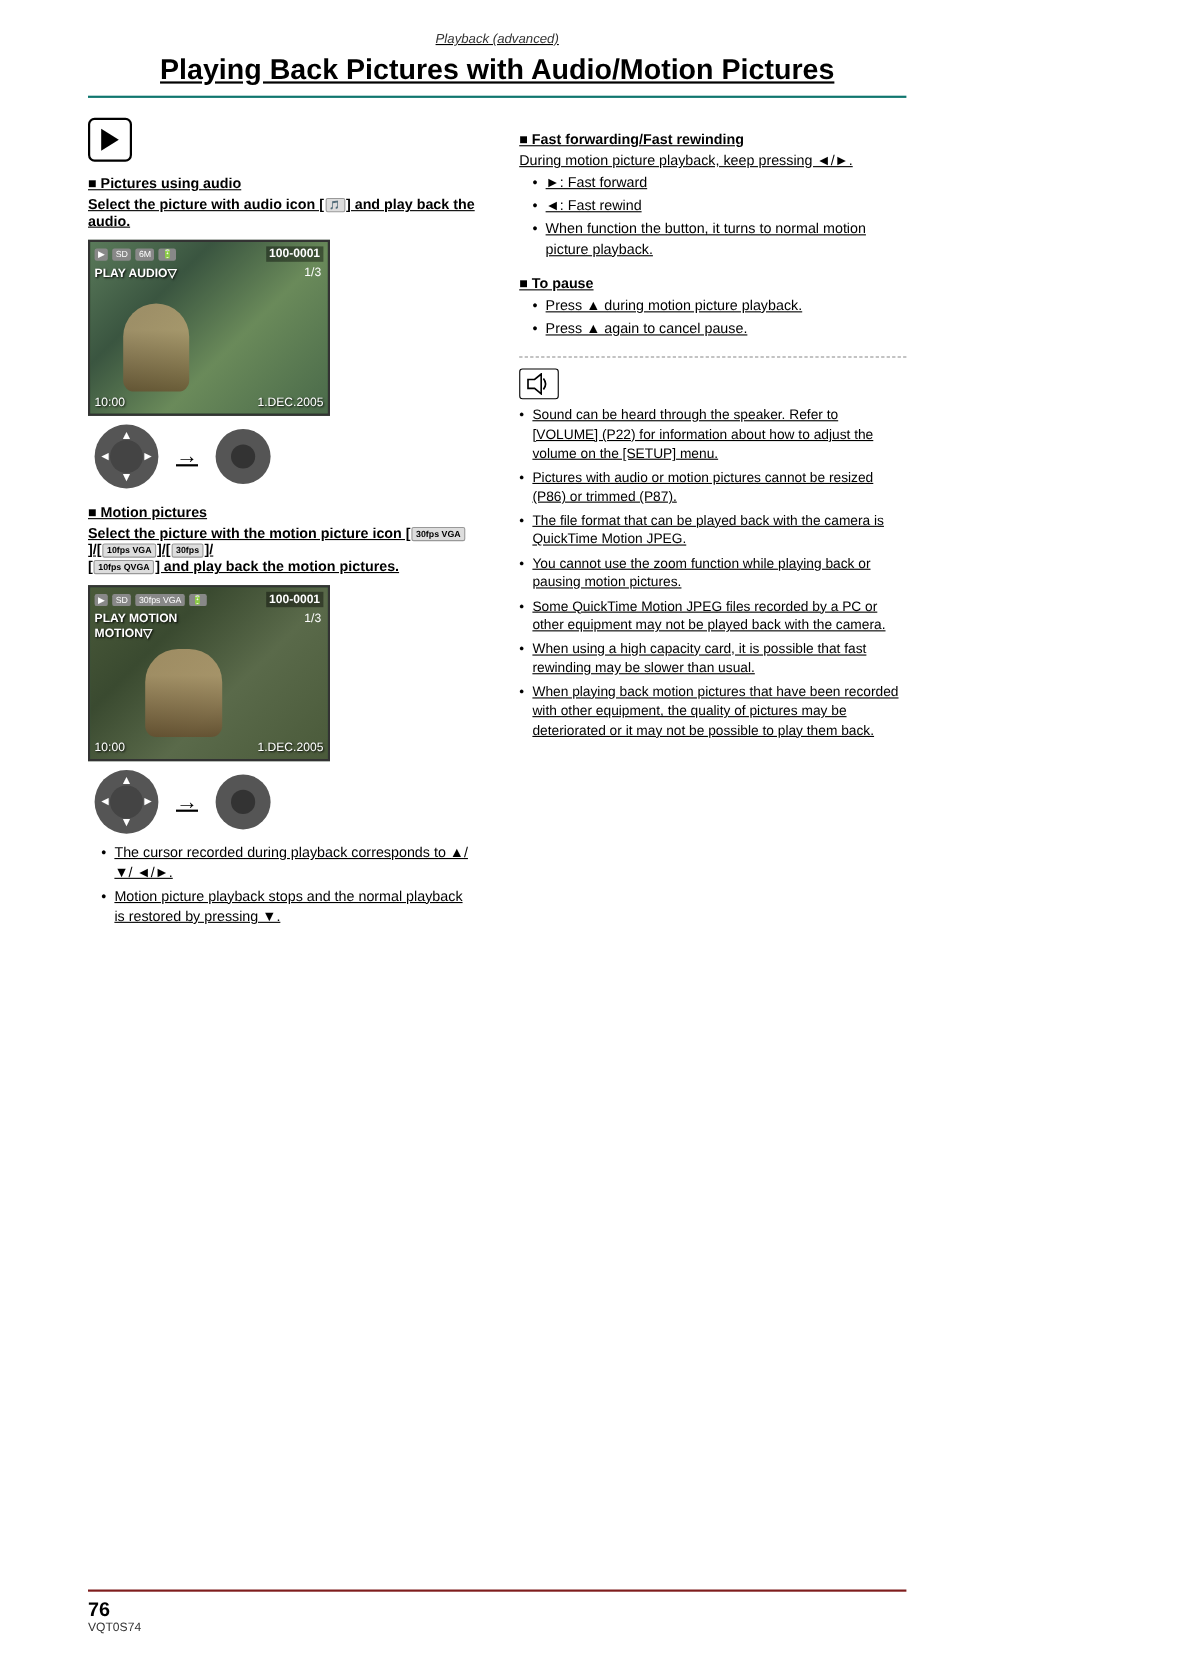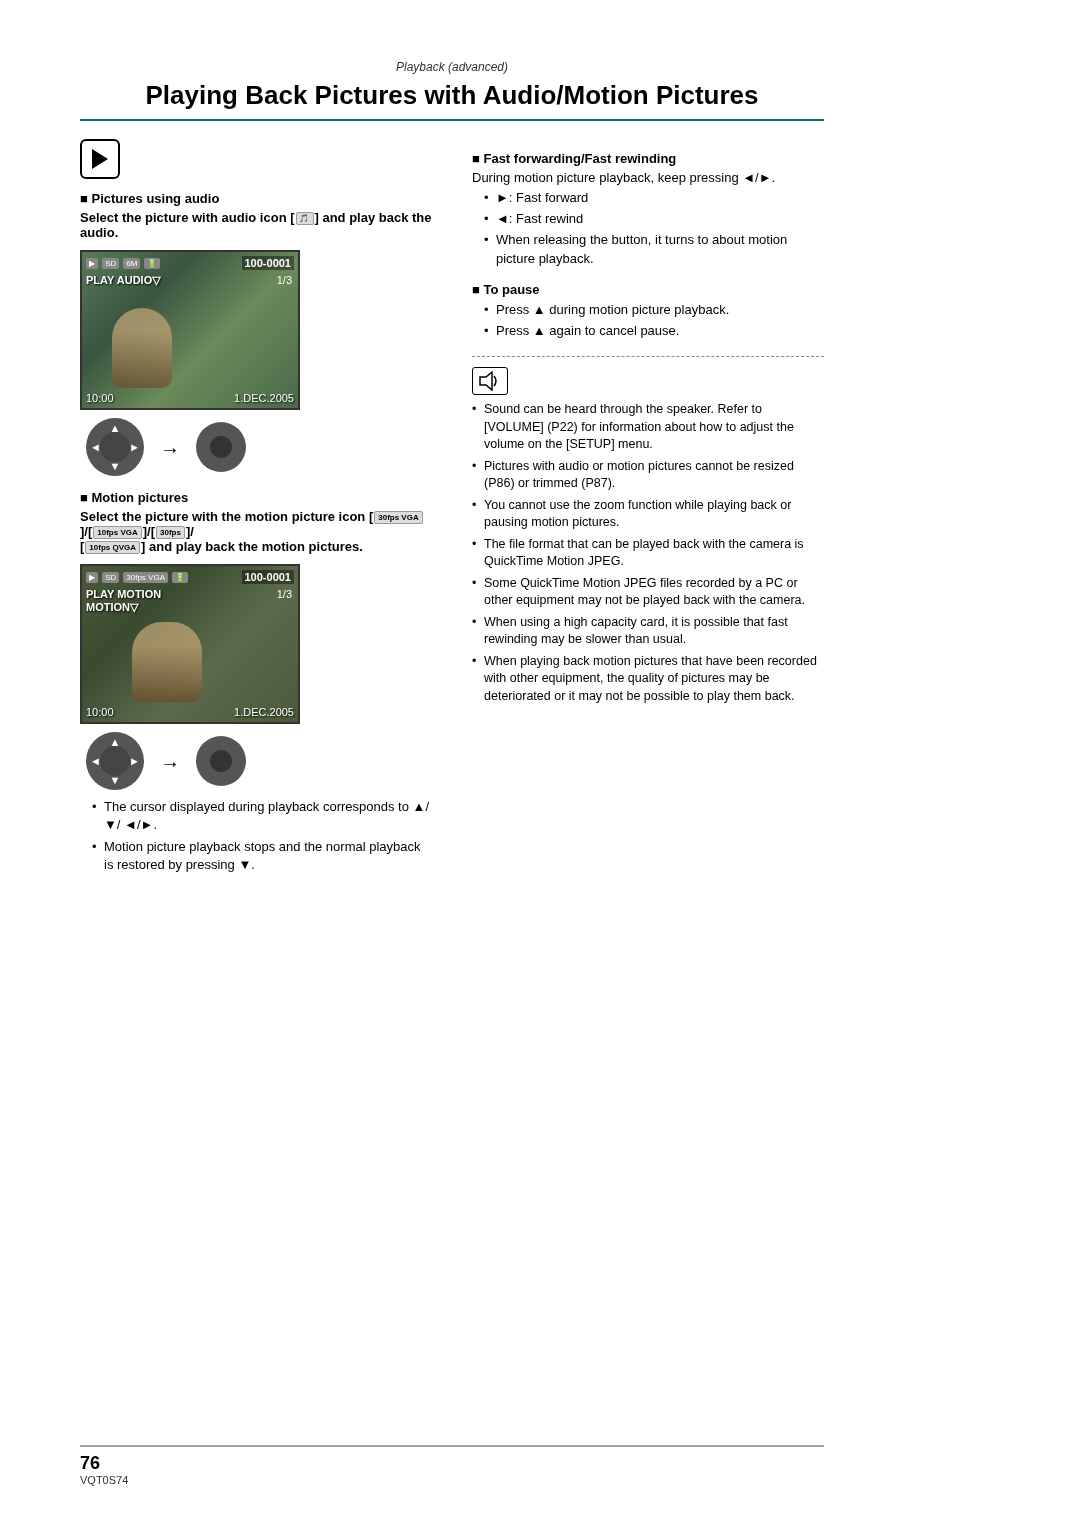--- a/index.html
+++ b/index.html
@@ -16,8 +16,9 @@
       width: 904px;
       min-height: 1526px;
       background: #fff;
-      padding: 60px 80px 60px 80px;
-      position: relative;
+      padding: 28px 80px 60px 80px;
+      position: relative;
+      text-decoration: underline;
     }
     .page-subtitle {
       text-align: center;

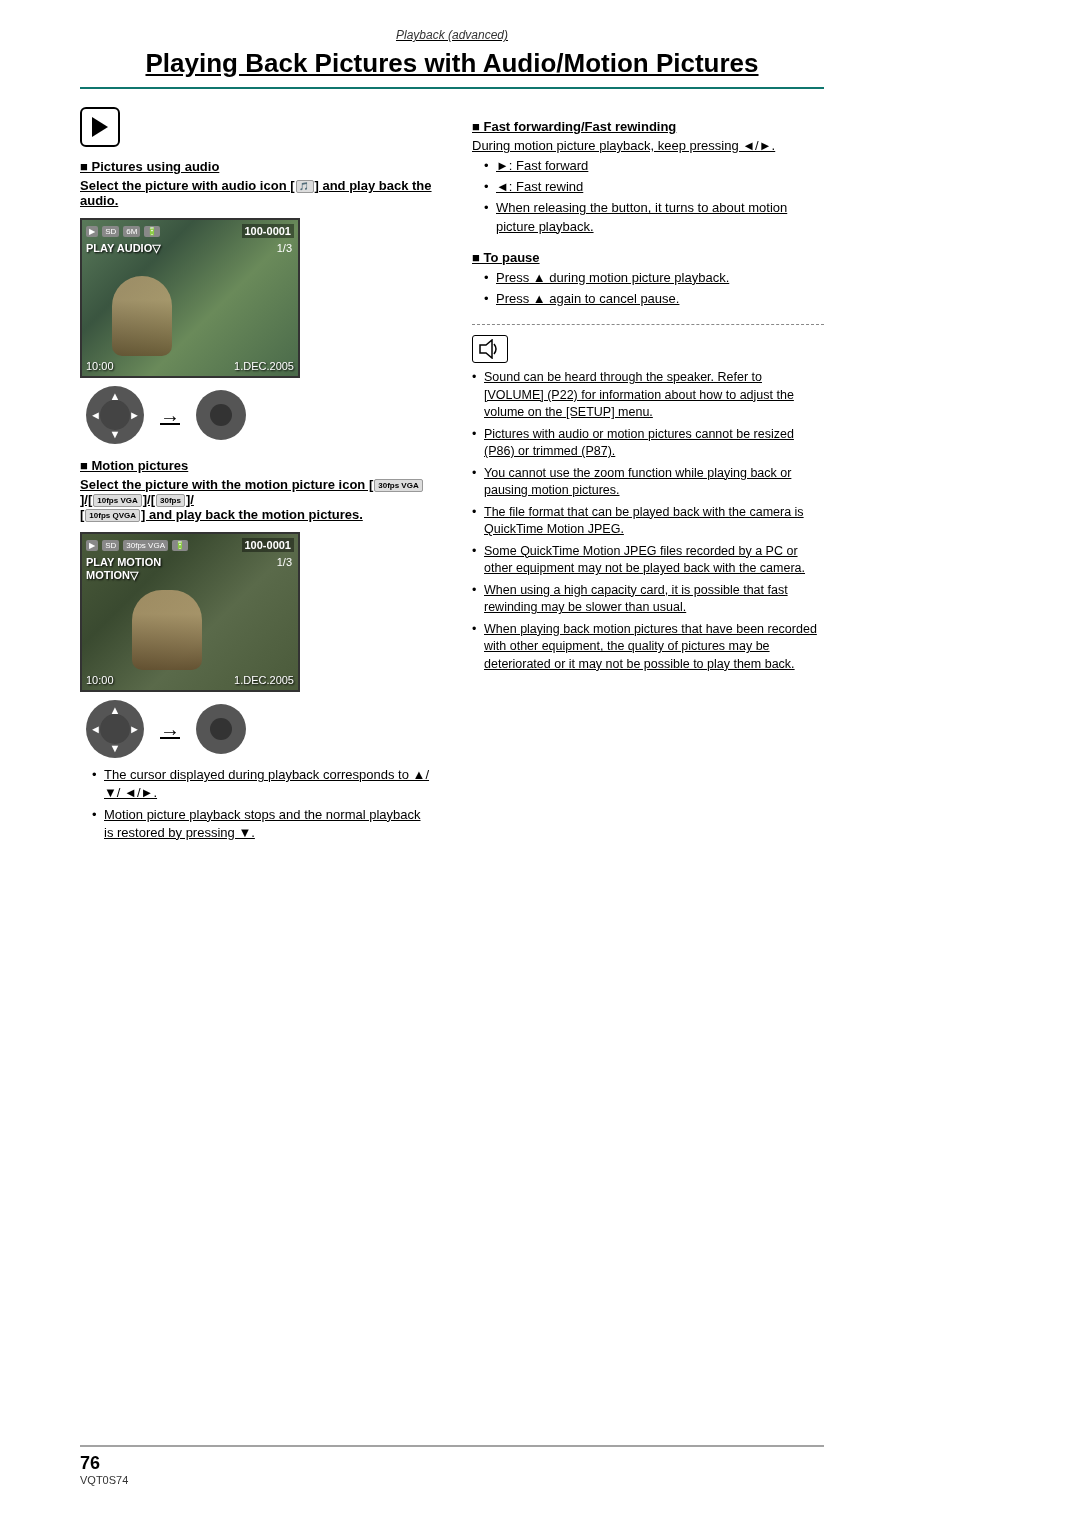--- a/index.html
+++ b/index.html
@@ -421,7 +421,7 @@
         <ul class="bullet-list">
           <li>►: Fast forward</li>
           <li>◄: Fast rewind</li>
-          <li>When releasing the button, it turns to about motion picture playback.</li>
+          <li>When function the button, it turns to normal motion picture playback.</li>
         </ul>
       </div>
 

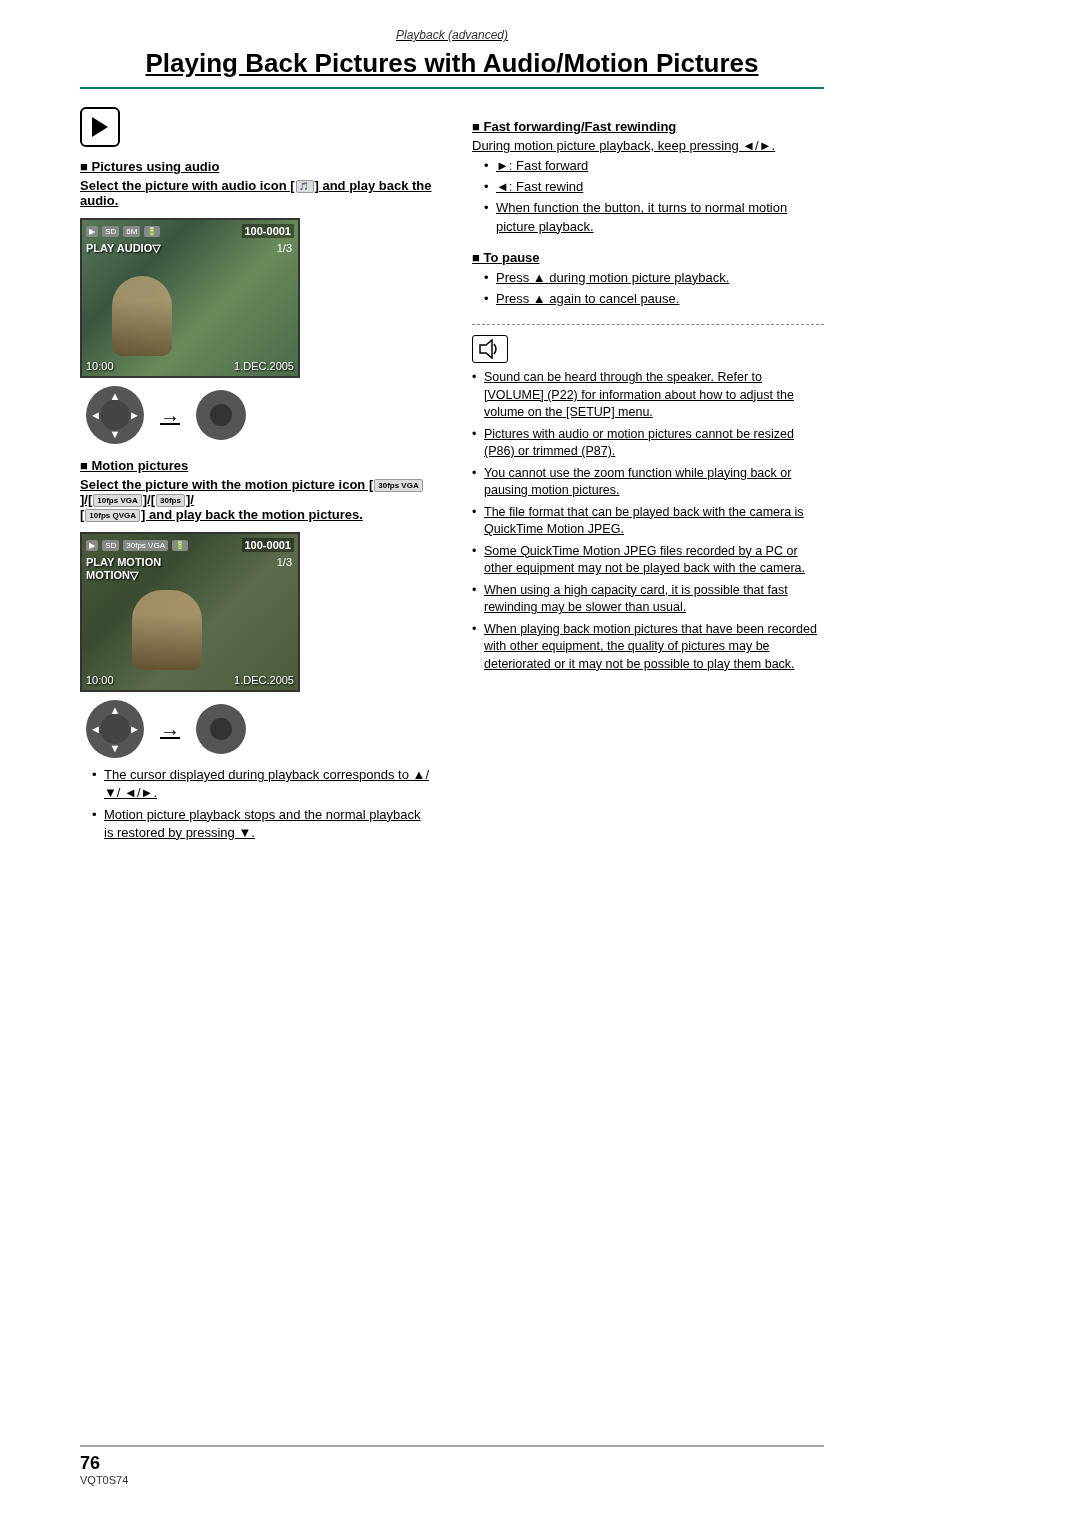--- a/index.html
+++ b/index.html
@@ -445,8 +445,8 @@
         <div>
           <div class="sub-bullet">Sound can be heard through the speaker. Refer to [VOLUME] (P22) for information about how to adjust the volume on the [SETUP] menu.</div>
           <div class="sub-bullet">Pictures with audio or motion pictures cannot be resized (P86) or trimmed (P87).</div>
+          <div class="sub-bullet">The file format that can be played back with the camera is QuickTime Motion JPEG.</div>
           <div class="sub-bullet">You cannot use the zoom function while playing back or pausing motion pictures.</div>
-          <div class="sub-bullet">The file format that can be played back with the camera is QuickTime Motion JPEG.</div>
           <div class="sub-bullet">Some QuickTime Motion JPEG files recorded by a PC or other equipment may not be played back with the camera.</div>
           <div class="sub-bullet">When using a high capacity card, it is possible that fast rewinding may be slower than usual.</div>
           <div class="sub-bullet">When playing back motion pictures that have been recorded with other equipment, the quality of pictures may be deteriorated or it may not be possible to play them back.</div>

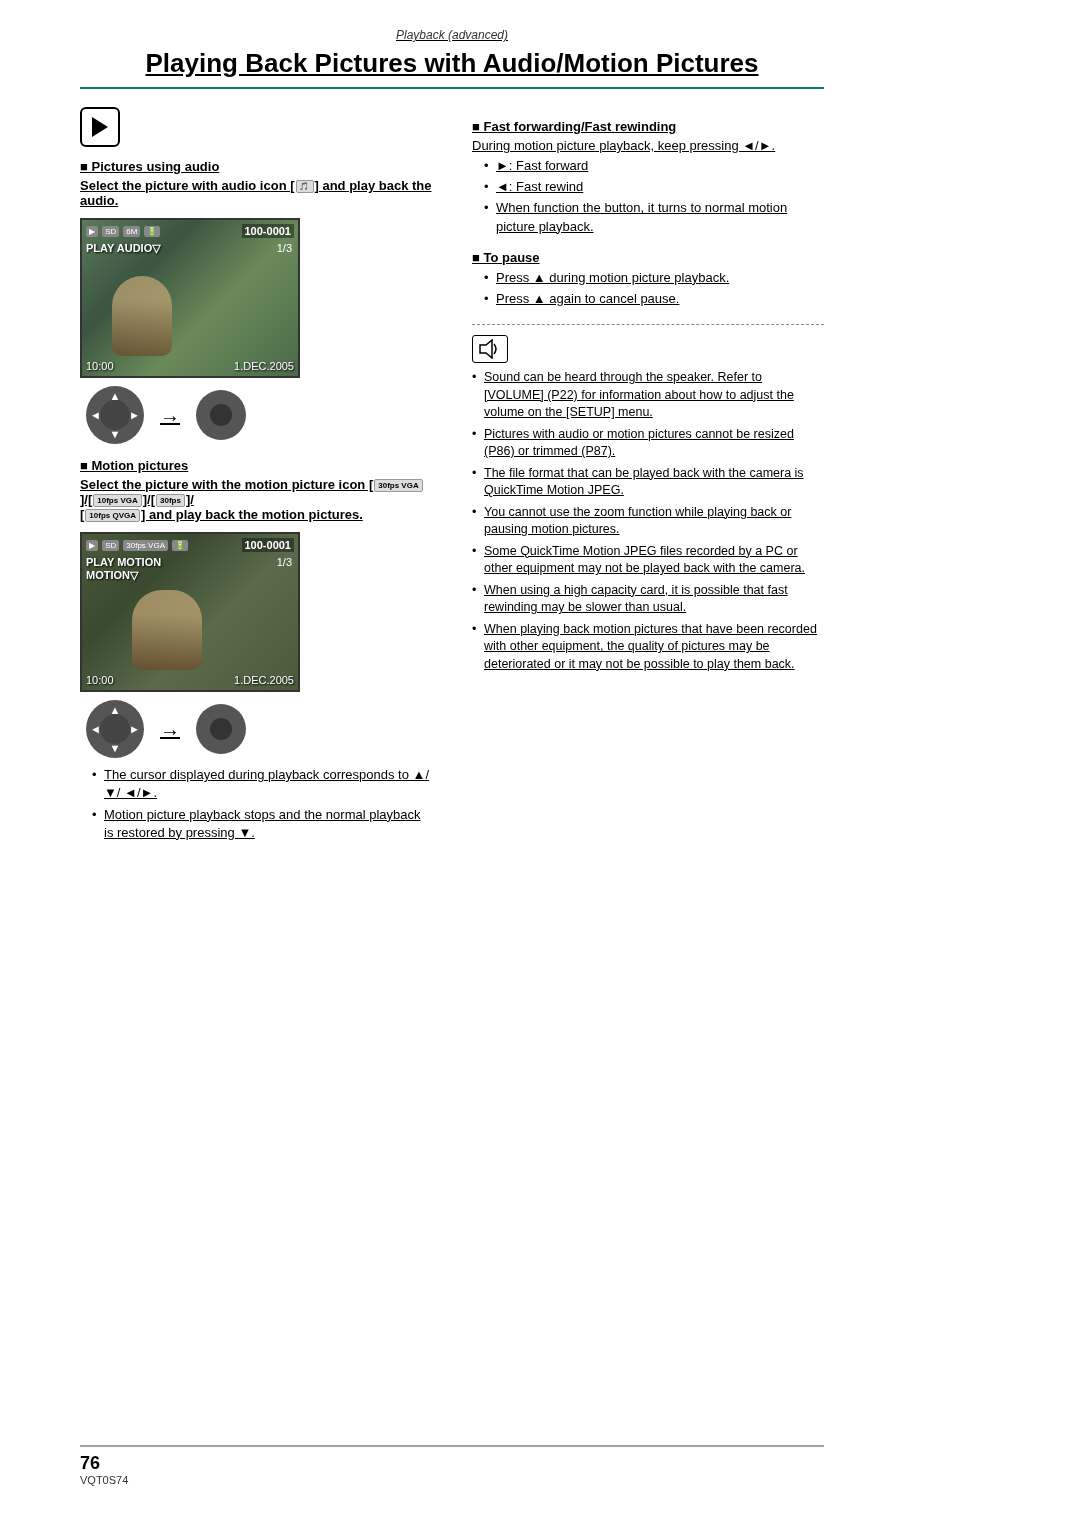--- a/index.html
+++ b/index.html
@@ -406,7 +406,7 @@
 
       <div style="margin-top: 8px;">
         <ul class="bullet-list">
-          <li>The cursor displayed during playback corresponds to ▲/▼/ ◄/►.</li>
+          <li>The cursor recorded during playback corresponds to ▲/▼/ ◄/►.</li>
           <li>Motion picture playback stops and the normal playback is restored by pressing ▼.</li>
         </ul>
       </div>

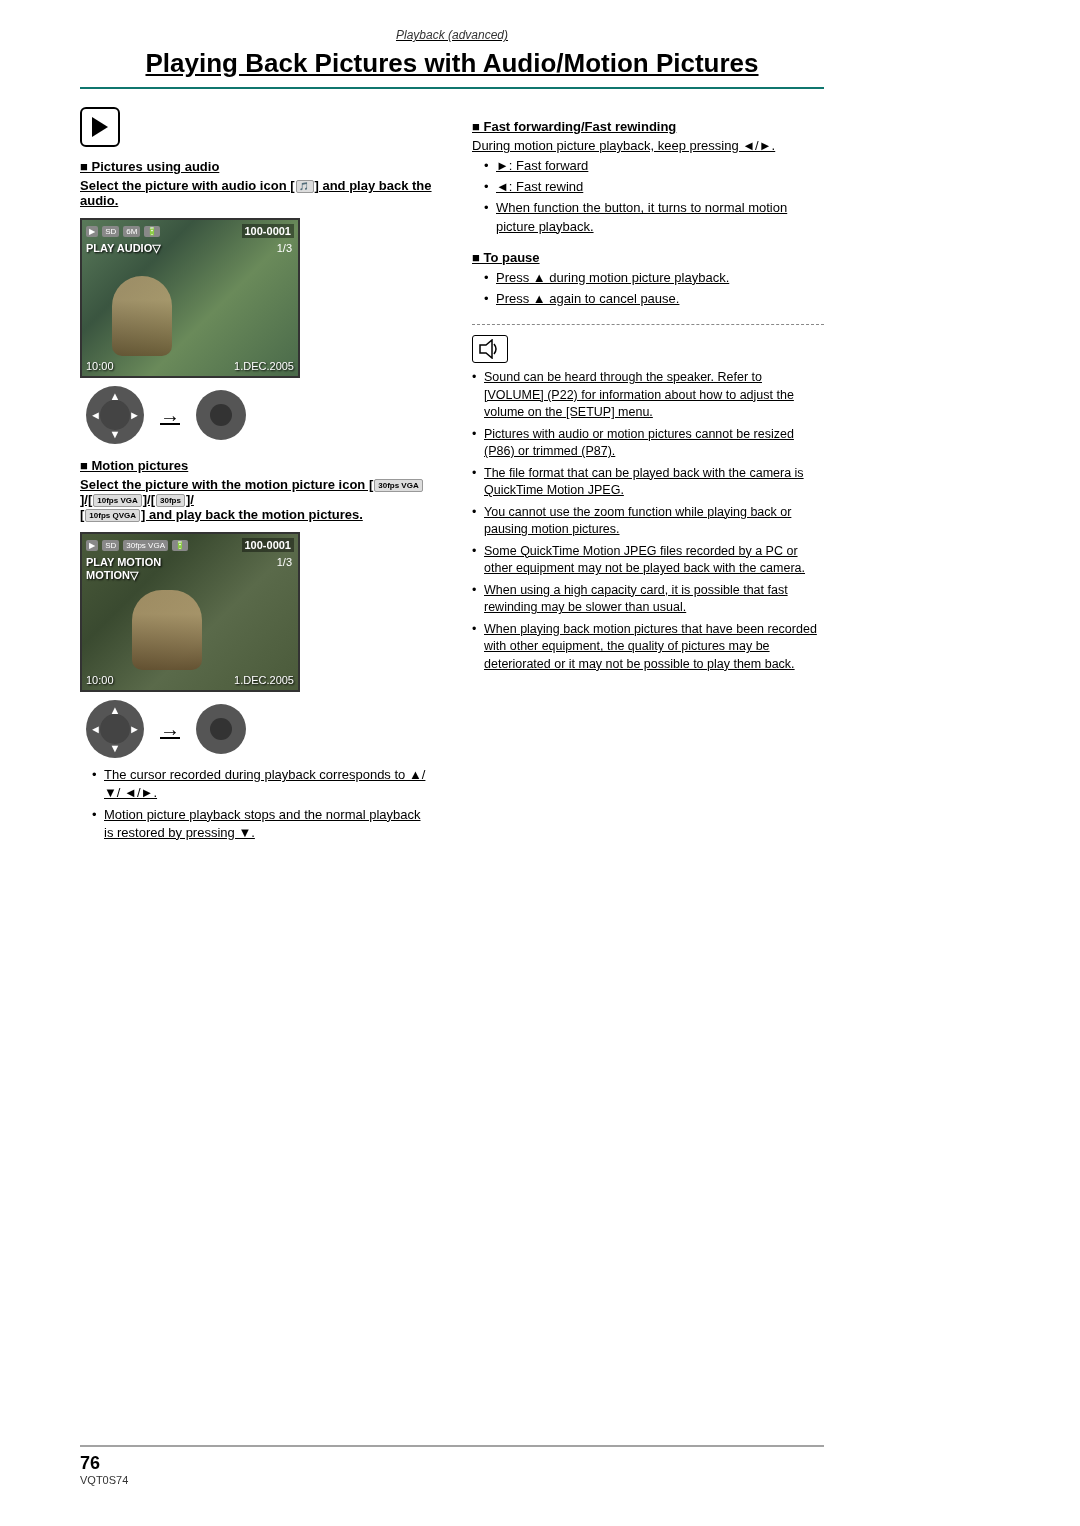--- a/index.html
+++ b/index.html
@@ -235,7 +235,7 @@
       bottom: 40px;
       left: 80px;
       right: 80px;
-      border-top: 2px solid #a3a3a3;
+      border-top: 2px solid #7f1d1d;
       padding-top: 6px;
       display: flex;
       justify-content: space-between;

